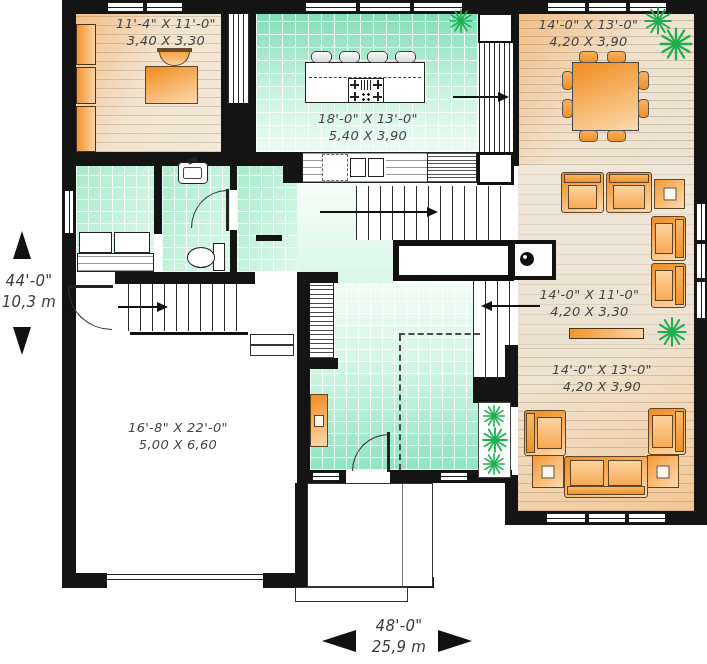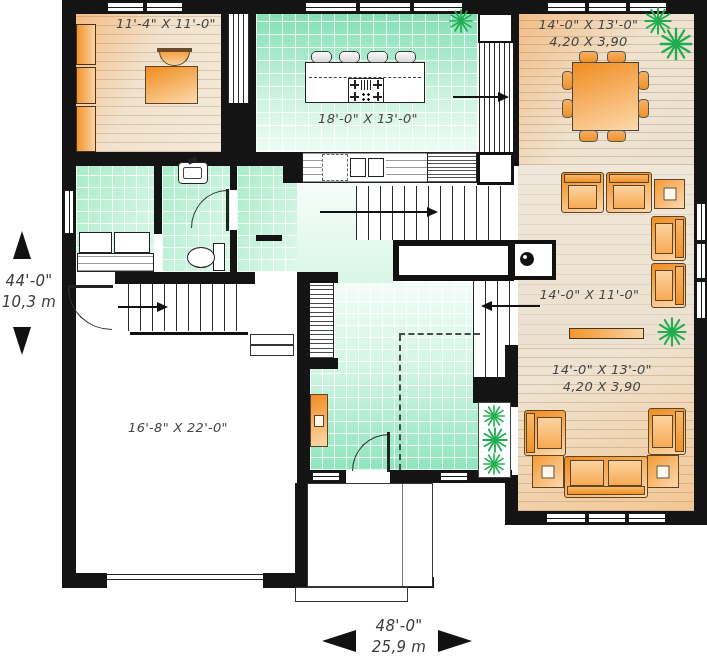--- a/index.html
+++ b/index.html
@@ -354,6 +354,7 @@
 
   <div class="lbl" style="left:96px;top:15px;width:140px;">
     <div>11'-4" X 11'-0"</div>
+    <div>3,40 X 3,30</div>
   </div>
   <div class="lbl" style="left:298px;top:110px;width:140px;">
     <div>18'-0" X 13'-0"</div>

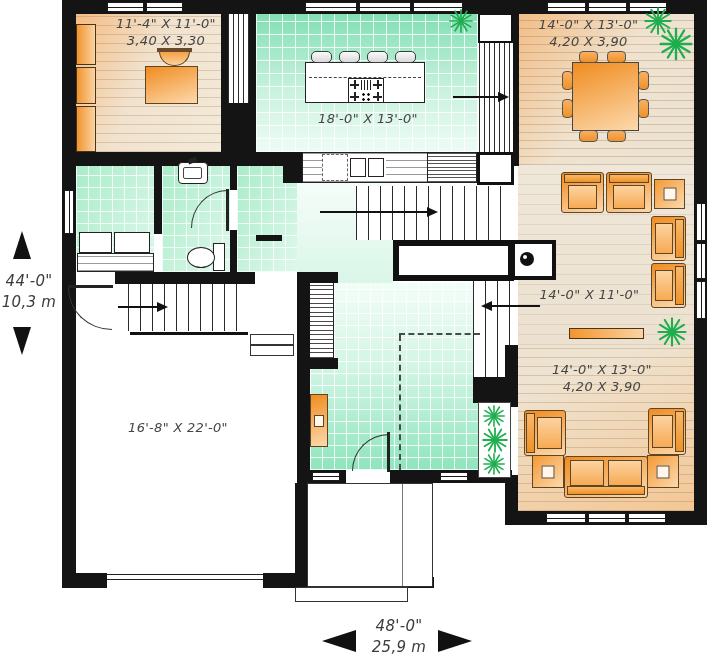--- a/index.html
+++ b/index.html
@@ -358,6 +358,7 @@
   </div>
   <div class="lbl" style="left:298px;top:110px;width:140px;">
     <div>18'-0" X 13'-0"</div>
+    <div>5,40 X 3,90</div>
   </div>
   <div class="lbl" style="left:516px;top:16px;width:145px;">
     <div>14'-0" X 13'-0"</div>

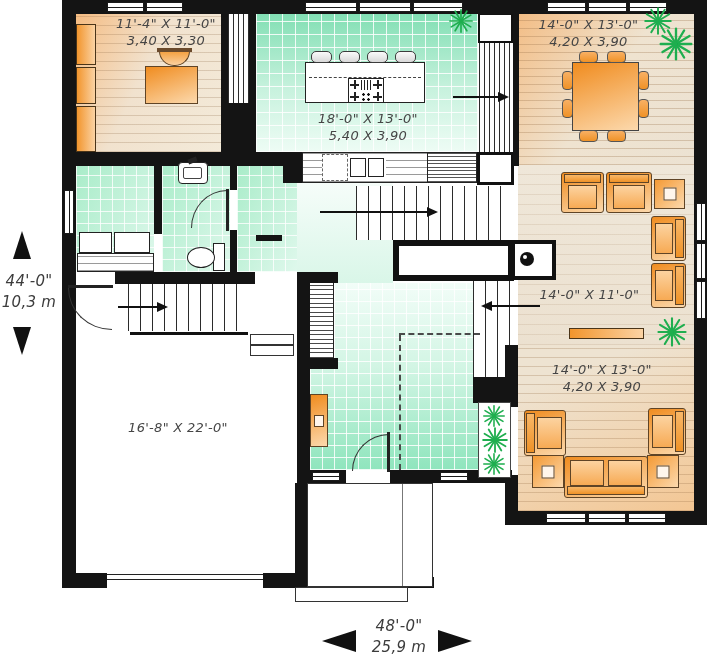--- a/index.html
+++ b/index.html
@@ -366,6 +366,7 @@
   </div>
   <div class="lbl" style="left:532px;top:286px;width:115px;">
     <div>14'-0" X 11'-0"</div>
+    <div>4,20 X 3,30</div>
   </div>
   <div class="lbl" style="left:542px;top:361px;width:120px;">
     <div>14'-0" X 13'-0"</div>

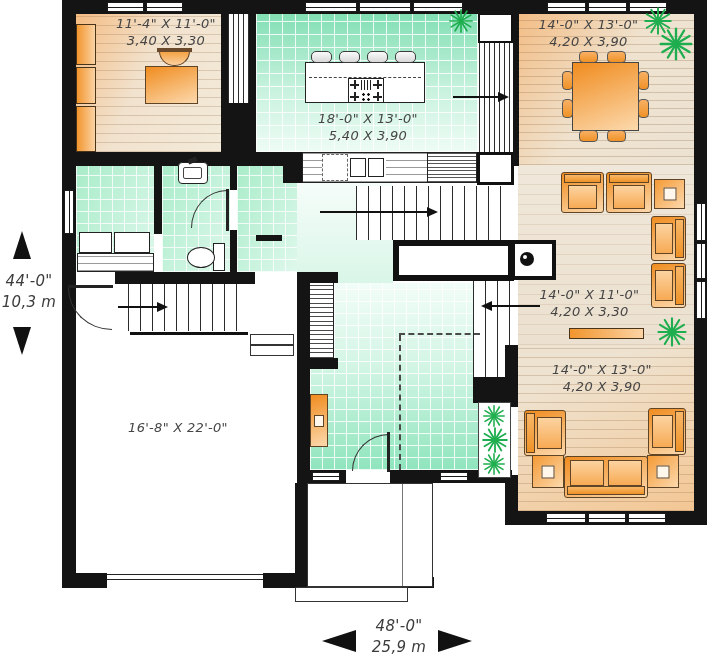--- a/index.html
+++ b/index.html
@@ -374,6 +374,7 @@
   </div>
   <div class="lbl" style="left:118px;top:419px;width:120px;">
     <div>16'-8" X 22'-0"</div>
+    <div>5,00 X 6,60</div>
   </div>
 
   <div class="dim-up" style="left:13px;top:231px;"></div>

